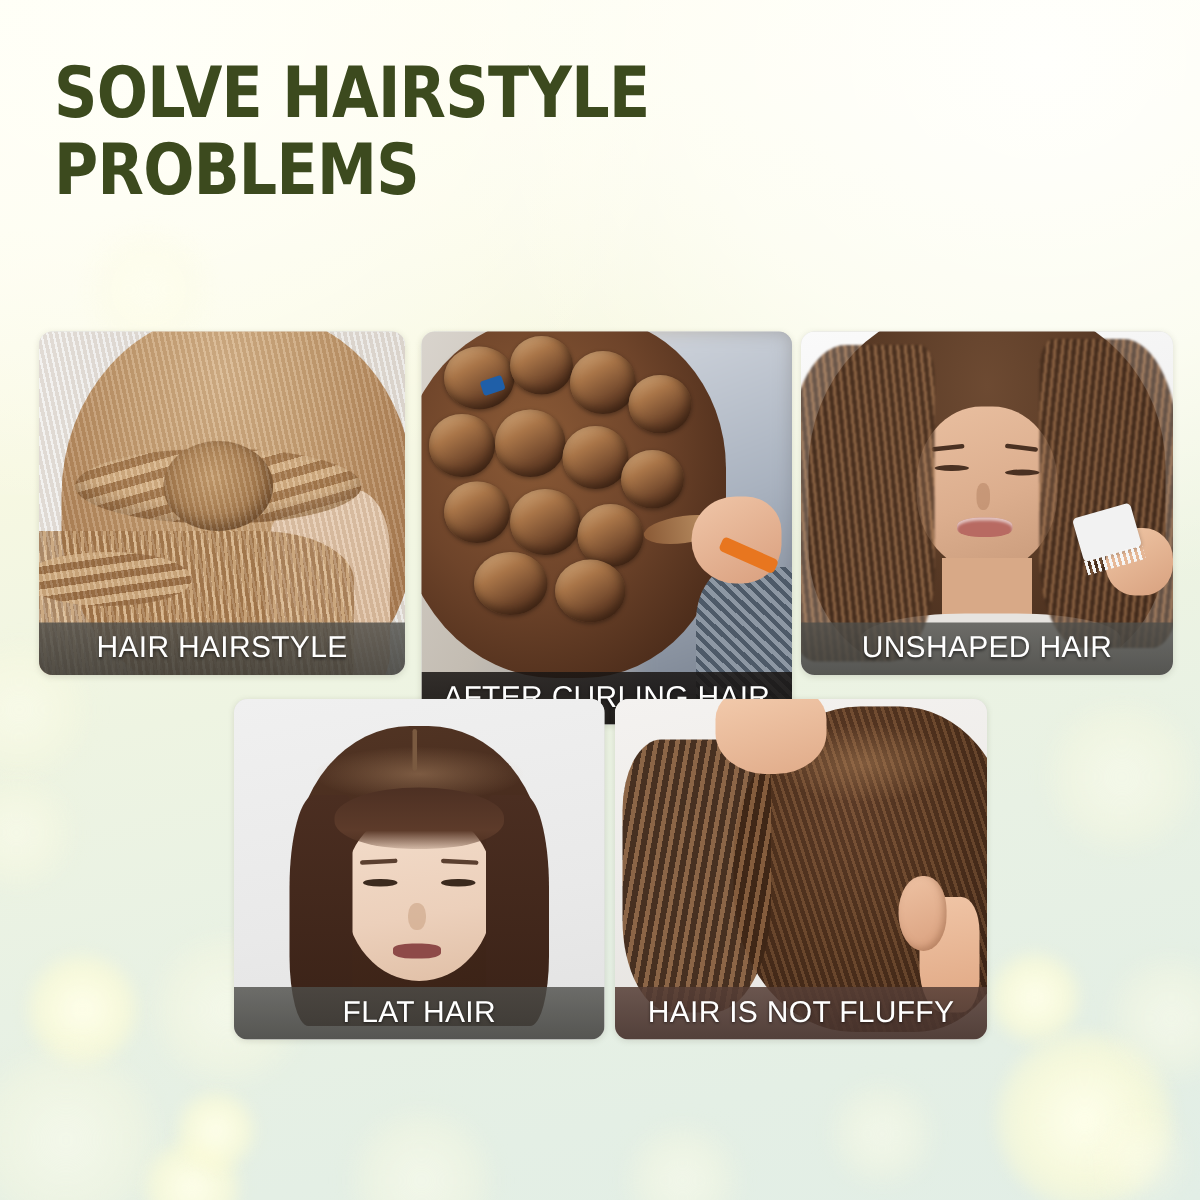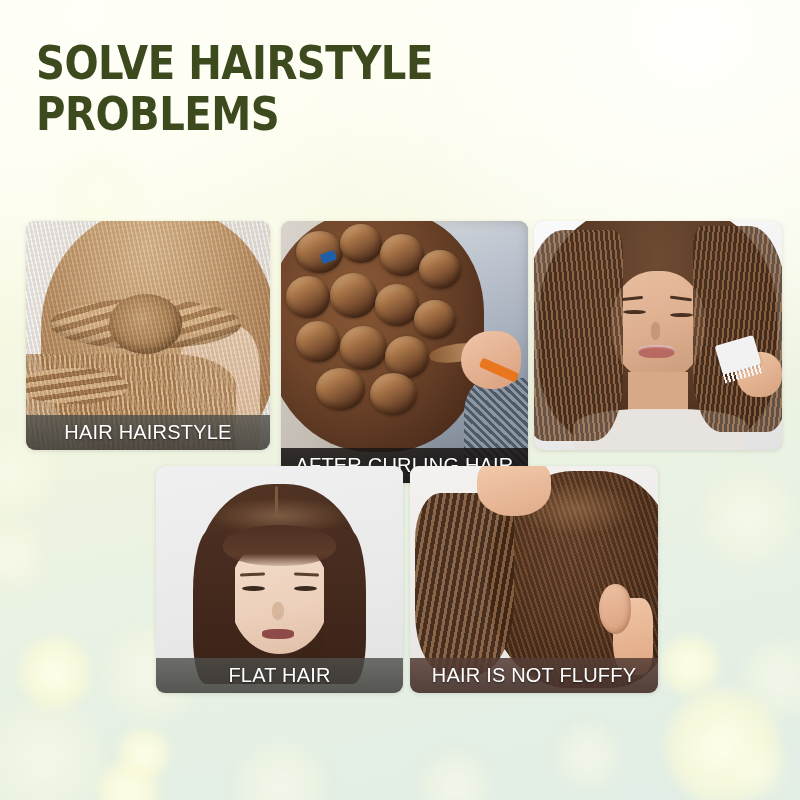--- a/index.html
+++ b/index.html
@@ -450,6 +450,7 @@
       <div class="hand3"></div>
       <div class="comb"></div>
     </div>
+    <div class="caption cap-gray">UNSHAPED HAIR</div>
   </div>
 
   <div class="card" style="left:156px; top:466px; width:247px; height:227px;">

